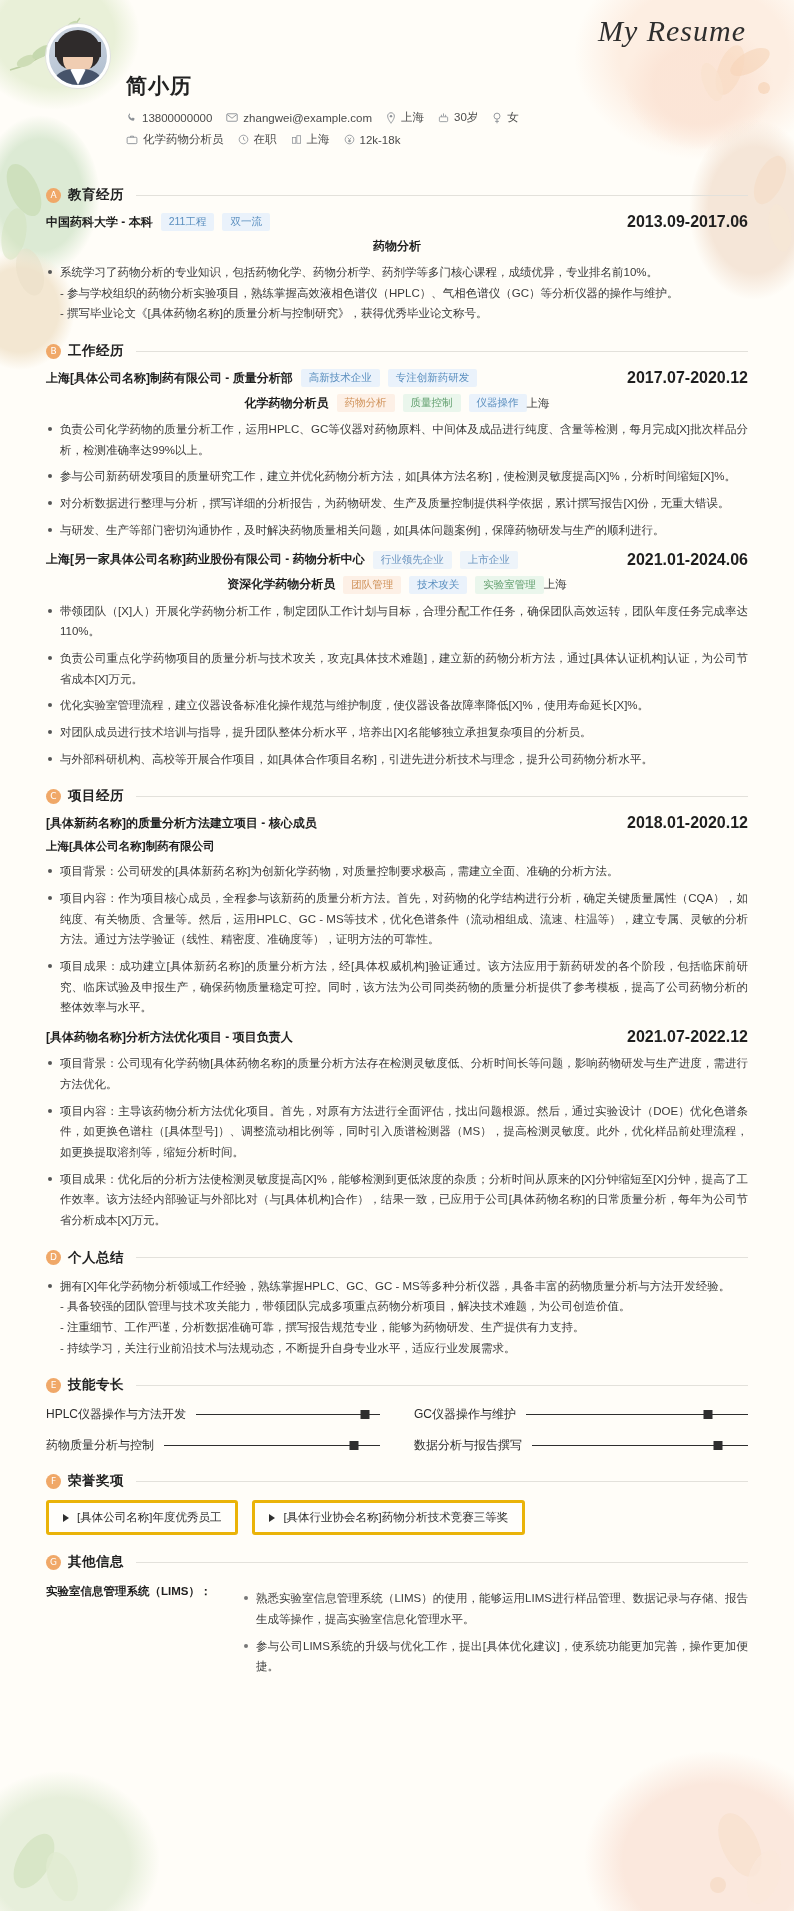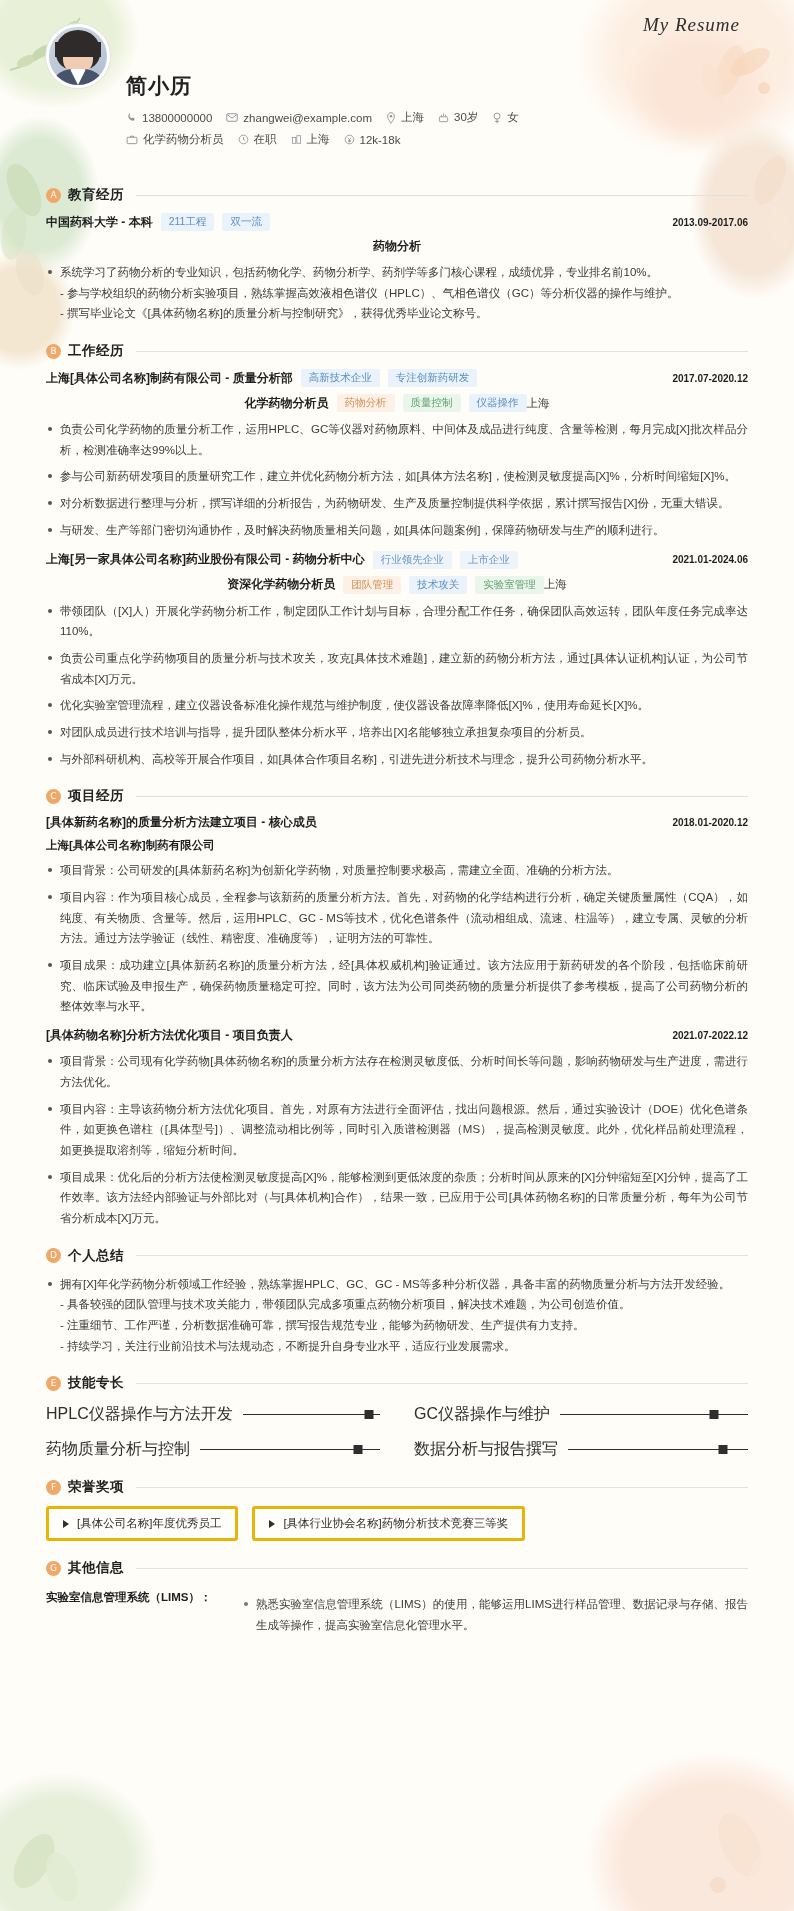--- a/index.html
+++ b/index.html
@@ -93,10 +93,10 @@
   .info-item { display:flex; align-items:center; font-size: 11.5px; color:#4a4a4a; white-space:nowrap; }
   .info-item .ic { margin-right: 5px; color:#8a8f95; display:inline-flex; }
   .resume-title {
-    position:absolute; right: 8px; top: 14px;
+    position:absolute; right: 2px; top: 14px;
     font-family: "Liberation Serif", "DejaVu Serif", serif;
     font-style: italic;
-    font-size: 19px;
+    font-size: 30px;
     color: #2e2e2e;
     letter-spacing: 1px;
   }

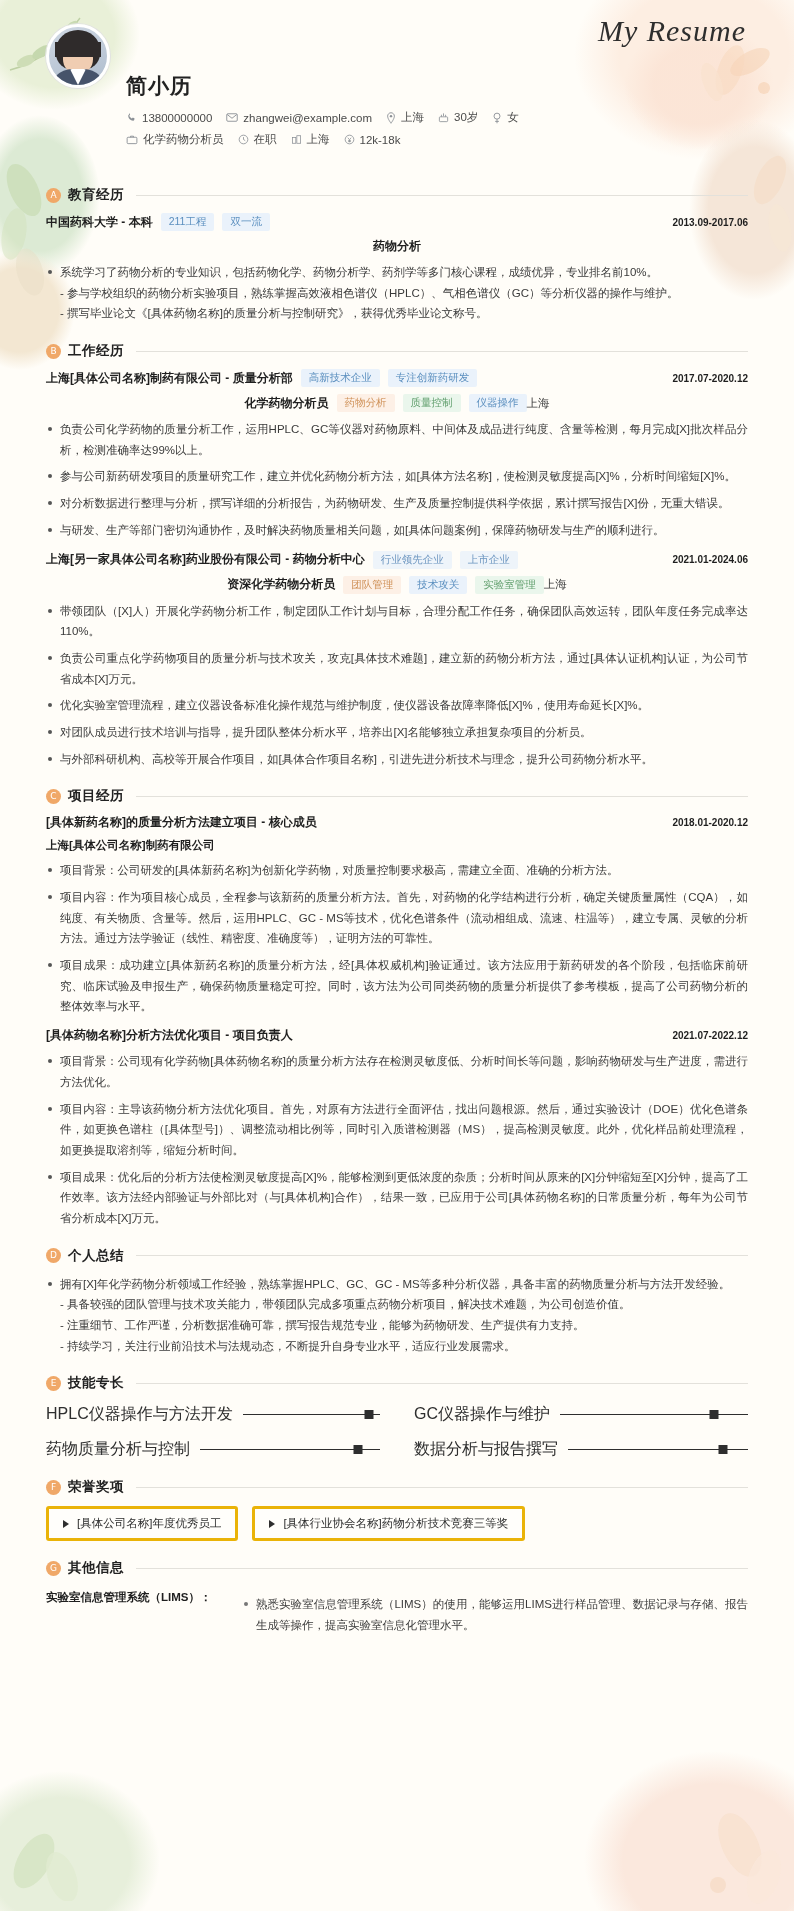--- a/index.html
+++ b/index.html
@@ -118,7 +118,7 @@
   .entry-row { display:flex; align-items:center; justify-content:space-between; }
   .entry-left { display:flex; align-items:center; flex-wrap:wrap; gap: 0 8px; }
   .entry-title { font-size: 12px; font-weight:bold; color:#1f1f1f; }
-  .entry-date { font-size: 10px; font-weight:bold; color:#1f1f1f; white-space:nowrap;text-align:center; }
+  .entry-date { font-size: 16px; font-weight:bold; color:#1f1f1f; white-space:nowrap;text-align:center; }
   .entry-sub-row { display:flex; align-items:center; justify-content:center; margin-top: 7px; }
   .entry-sub { font-size: 12px; font-weight:bold; color:#1f1f1f; }
   .entry-loc { font-size: 11.5px; color:#3b3b3b; }

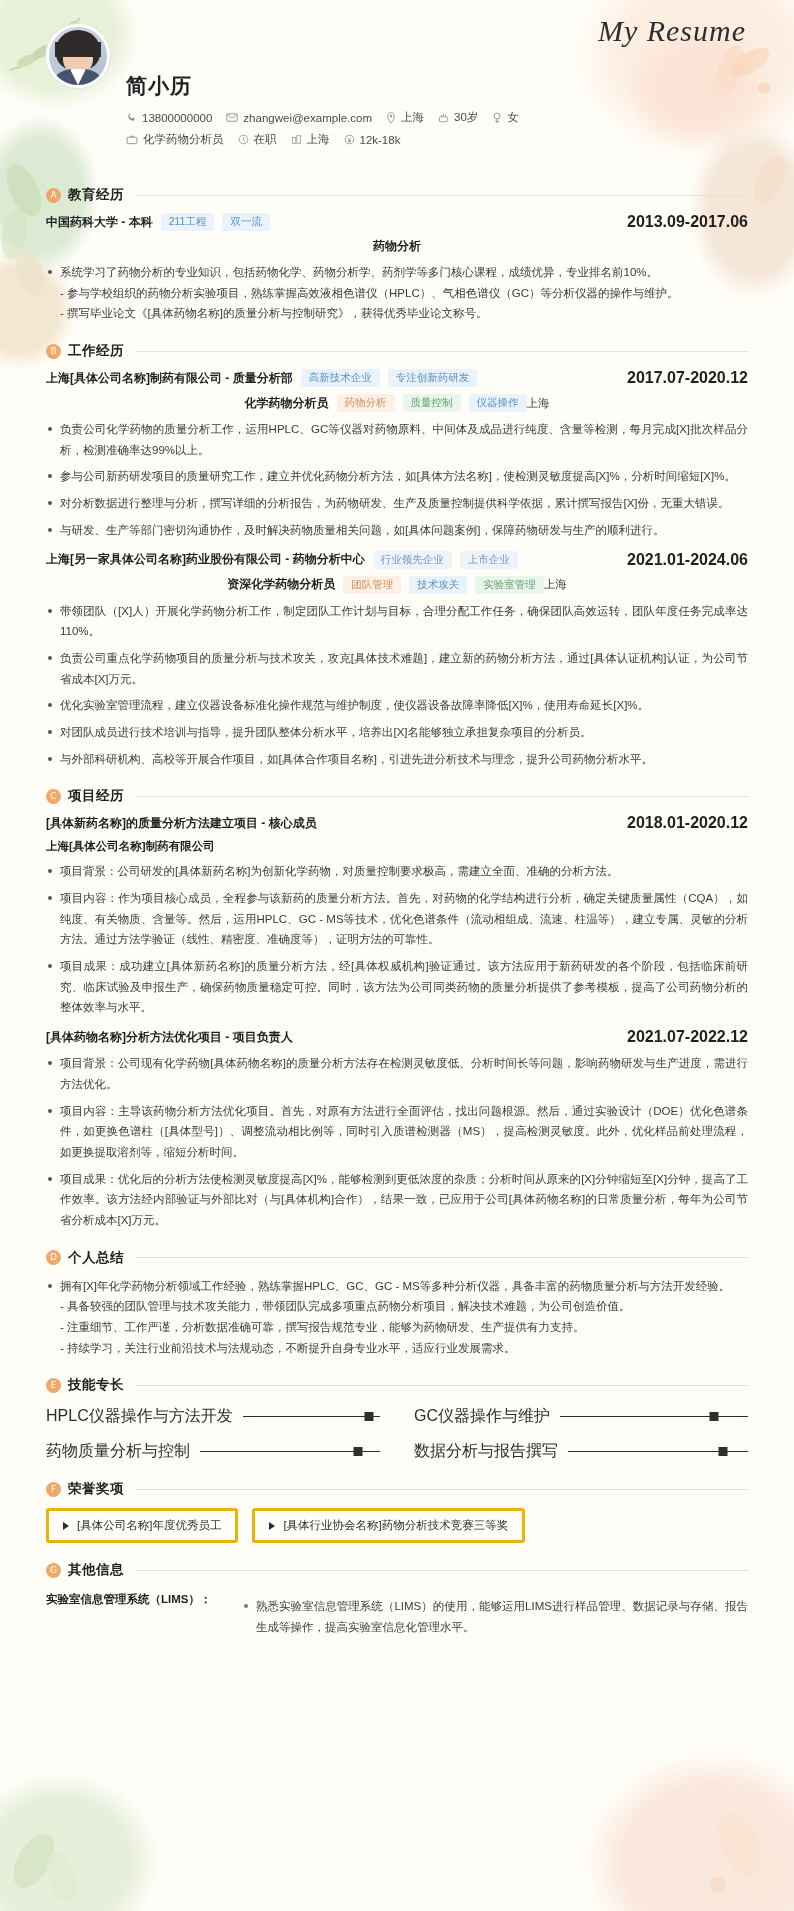--- a/index.html
+++ b/index.html
@@ -148,7 +148,7 @@
   
   .skills-grid { display:grid; grid-template-columns: 1fr 1fr; gap: 14px 34px; margin-top: 12px; }
   .skill { display:flex; align-items:center; }
-  .skill-name { font-size: 16px; color:#2e2e2e; white-space:nowrap; margin-right: 10px; }
+  .skill-name { font-size: 12px; color:#2e2e2e; white-space:nowrap; margin-right: 10px; }
   .skill-bar { position:relative; flex:1 1 auto; height: 1px; background:#2e2e2e; }
   .skill-dot {
     position:absolute; top:-4px; width: 9px; height: 9px; background:#2e2e2e;

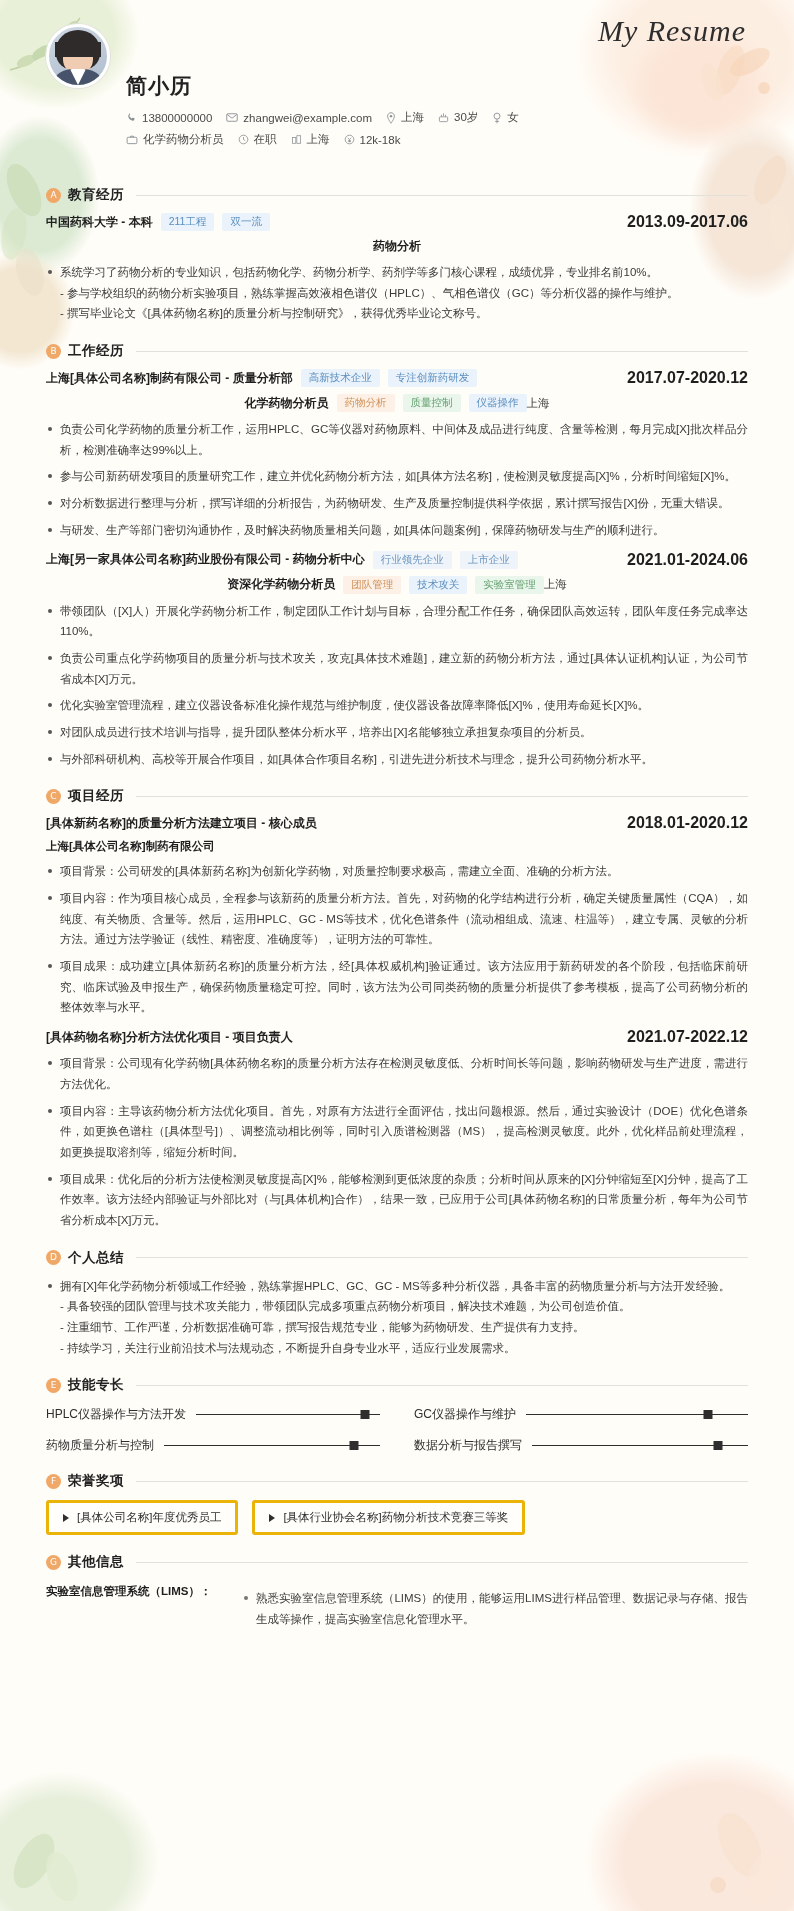--- a/index.html
+++ b/index.html
@@ -515,6 +515,7 @@
         <div class="other-body">
           <ul class="bullets sub">
             <li>熟悉实验室信息管理系统（LIMS）的使用，能够运用LIMS进行样品管理、数据记录与存储、报告生成等操作，提高实验室信息化管理水平。</li>
+            <li>参与公司LIMS系统的升级与优化工作，提出[具体优化建议]，使系统功能更加完善，操作更加便捷。</li>
           </ul>
         </div>
       </div>

